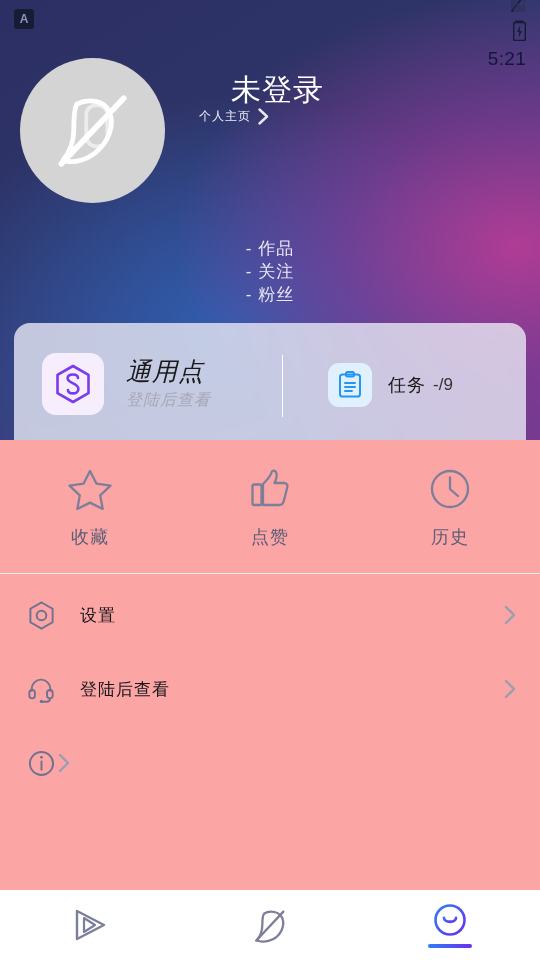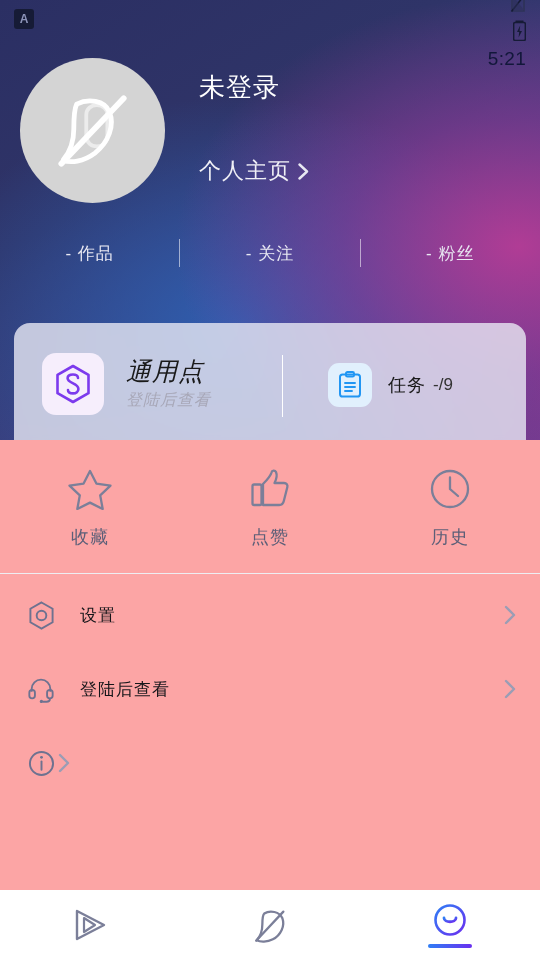--- a/index.html
+++ b/index.html
@@ -45,7 +45,7 @@
     display:flex; align-items:center; justify-content:center;
   }
   .pinfo { margin-left:34px; padding-top:14px; }
-  .nickname { color:#fff; font-size:26px; line-height:1.2; letter-spacing:1px; }
+  .nickname { color:#fff; font-size:30px; line-height:1.2; letter-spacing:1px;margin-left:32px; }
   .homelink {
     margin-top:53px; display:flex; align-items:center; gap:7px;
     color:#f0f0f6; font-size:22px; letter-spacing:1px;

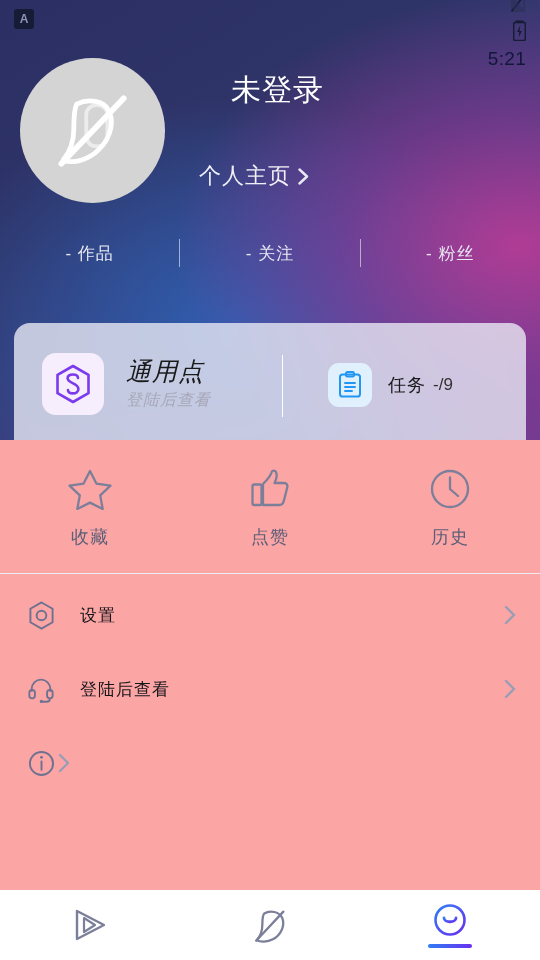--- a/index.html
+++ b/index.html
@@ -47,8 +47,8 @@
   .pinfo { margin-left:34px; padding-top:14px; }
   .nickname { color:#fff; font-size:30px; line-height:1.2; letter-spacing:1px;margin-left:32px; }
   .homelink {
-    margin-top:53px; display:flex; align-items:center; gap:7px;
-    color:#f0f0f6; font-size:22px; letter-spacing:1px;
+    display:flex; align-items:center; gap:7px;
+    color:#f0f0f6; font-size:12px; letter-spacing:1px;
   }
 
   

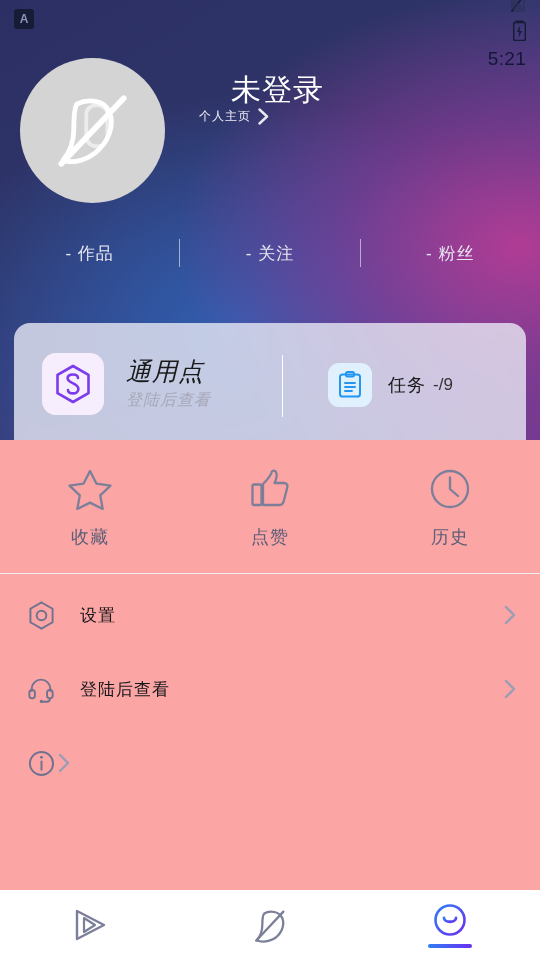--- a/index.html
+++ b/index.html
@@ -54,7 +54,7 @@
   
   .stats {
     position:absolute; top:237px; left:0; width:540px; height:32px;
-    display:flex; align-items:center;
+    display:flex; align-items:center;flex-direction:column;
   }
   .stat {
     flex:1; text-align:center; color:#e9e9f3; font-size:17px;

